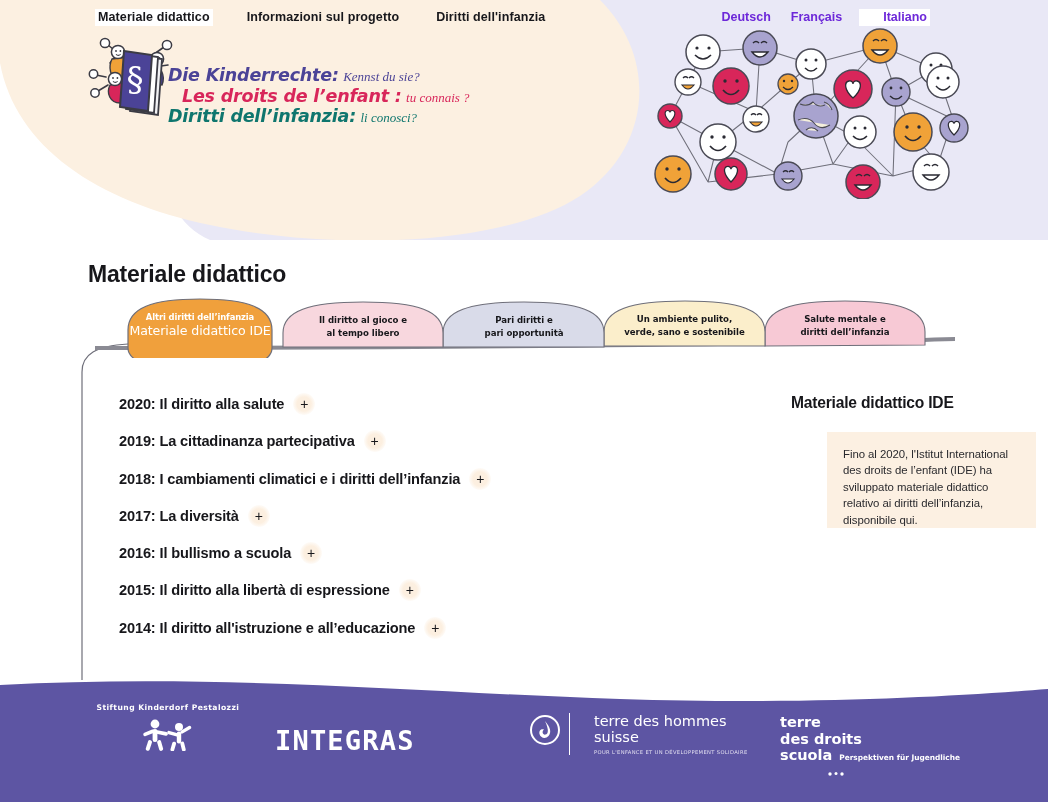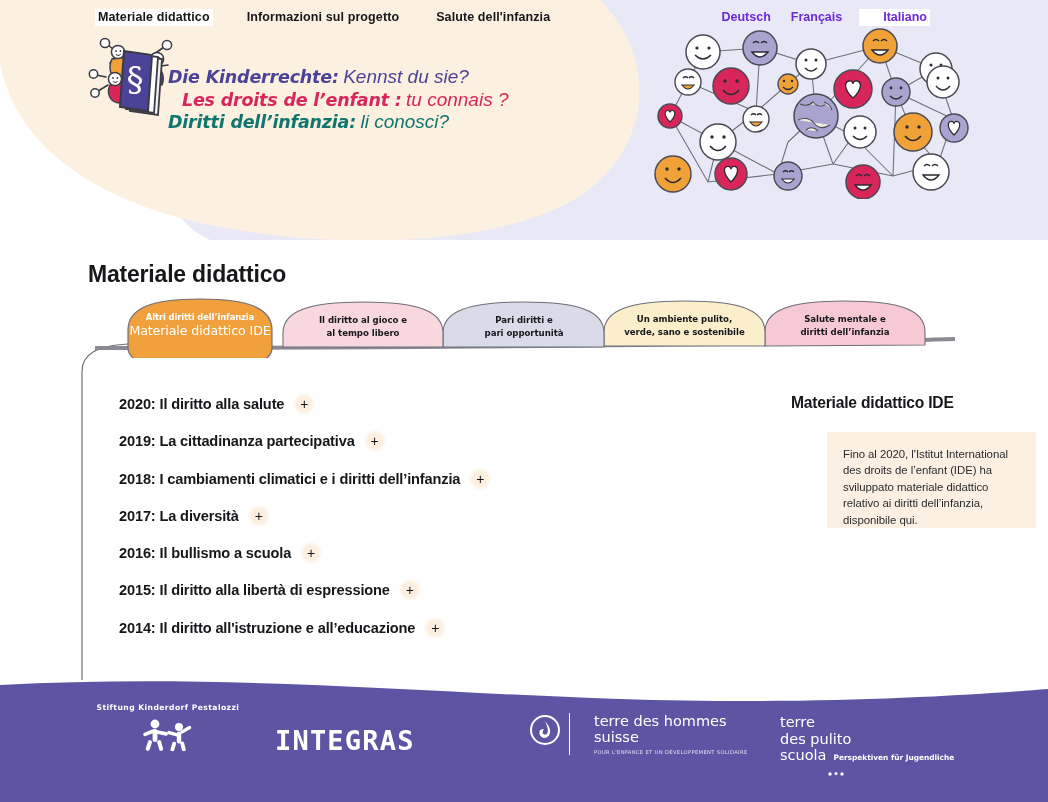--- a/index.html
+++ b/index.html
@@ -307,7 +307,7 @@
   <div class="nav-left">
     <span class="nav-link active-page">Materiale didattico</span>
     <span class="nav-link">Informazioni sul progetto</span>
-    <span class="nav-link">Salute dell'infanzia</span>
+    <span class="nav-link">Diritti dell'infanzia</span>
   </div>
   <div class="nav-right">
     <span class="lang-link">Deutsch</span>

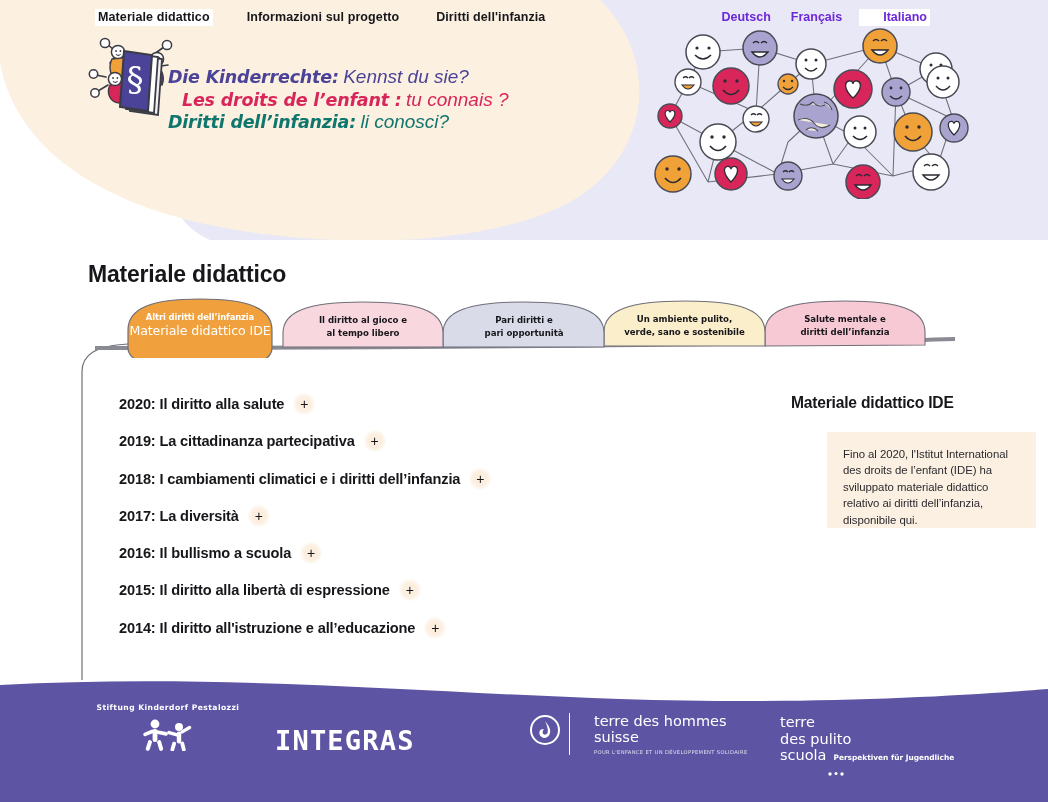--- a/index.html
+++ b/index.html
@@ -87,9 +87,9 @@
     letter-spacing: -0.2px;
   }
   .lg-light {
-    font-family: Liberation Sans, sans-serif;
+    font-family: Liberation Serif, serif;
     font-weight: normal;
-    font-size: 19px;
+    font-size: 13px;
     font-style: italic;
   }
   .c-purple { color: #4b4397; margin-top: 48px; }

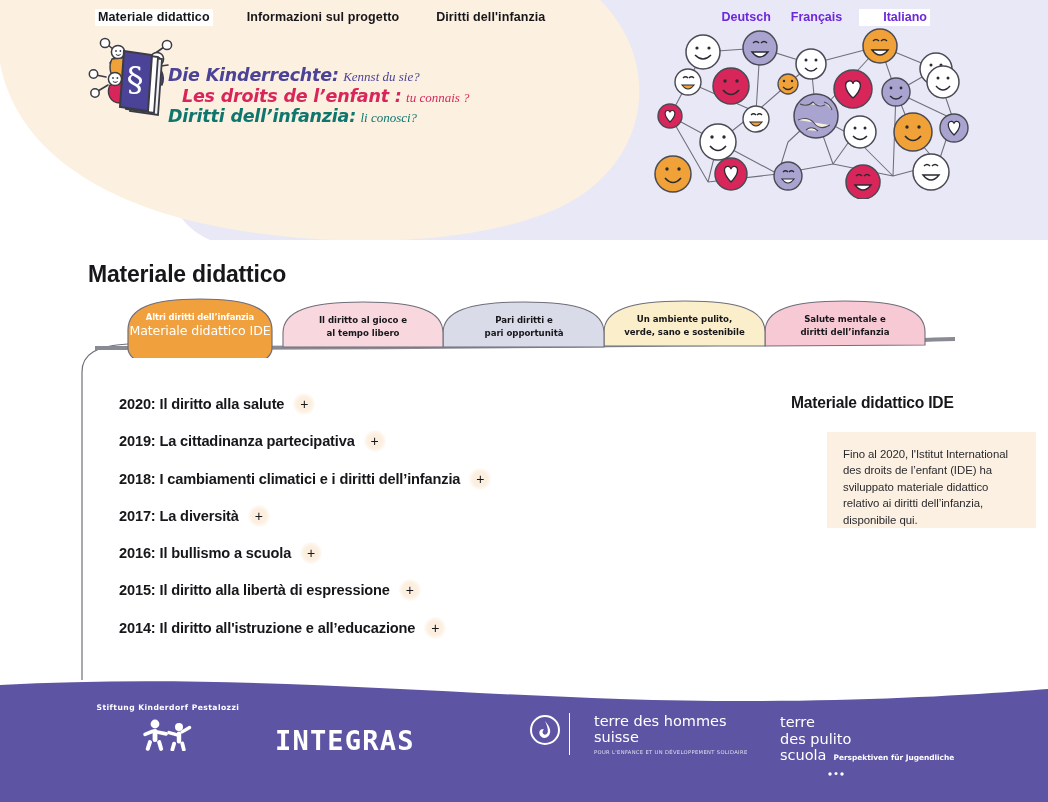--- a/index.html
+++ b/index.html
@@ -277,7 +277,7 @@
   .tdhs-l {
     font-family: "DejaVu Sans", sans-serif;
     font-size: 14.5px;
-    font-weight: 400;
+    font-weight: 700;
     color: #ffffff;
     line-height: 14.5px;
     white-space: nowrap;

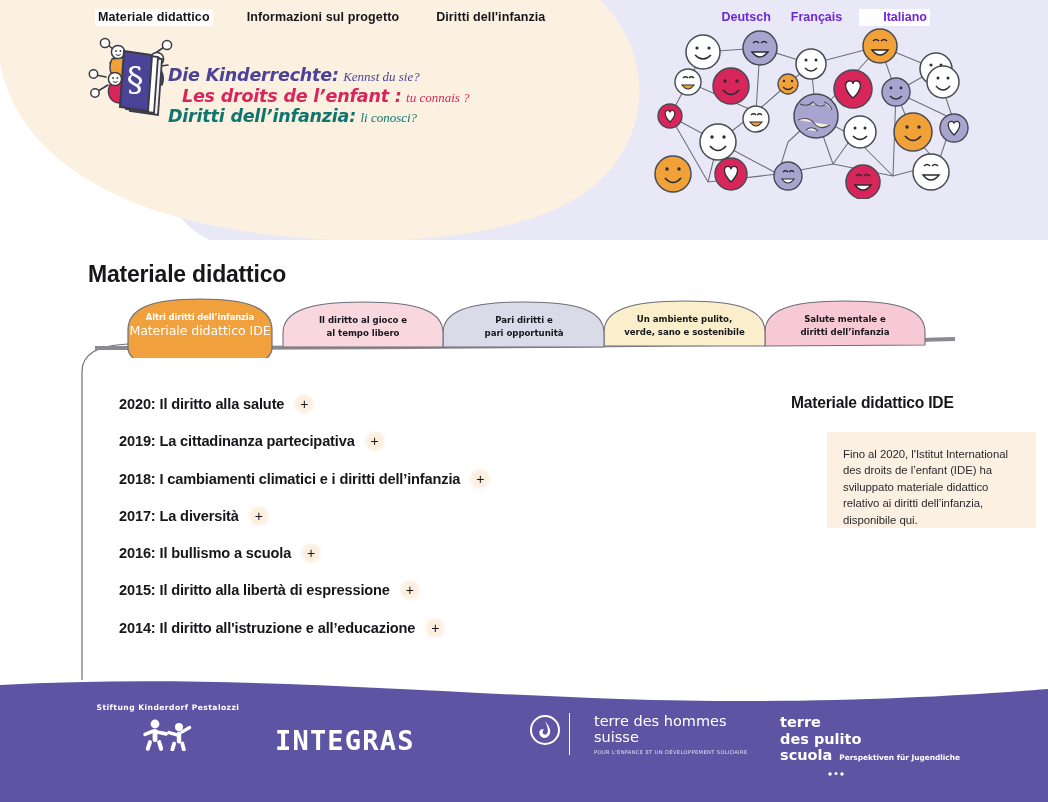--- a/index.html
+++ b/index.html
@@ -630,7 +630,7 @@
 
     <div class="flogo" style="left:780px; top:20px;">
       <div class="tdhs-l">terre</div>
-      <div class="tdhs-l" style="margin-top:2px;">des pulito</div>
+      <div class="tdhs-l" style="margin-top:2px;">des droits</div>
       <div style="display:flex; align-items:flex-end; gap:7px; margin-top:2px;">
         <div class="tdhs-l">scuola</div>
         <div class="tdhs-tag" style="padding-bottom:1px;">Perspektiven für Jugendliche</div>

